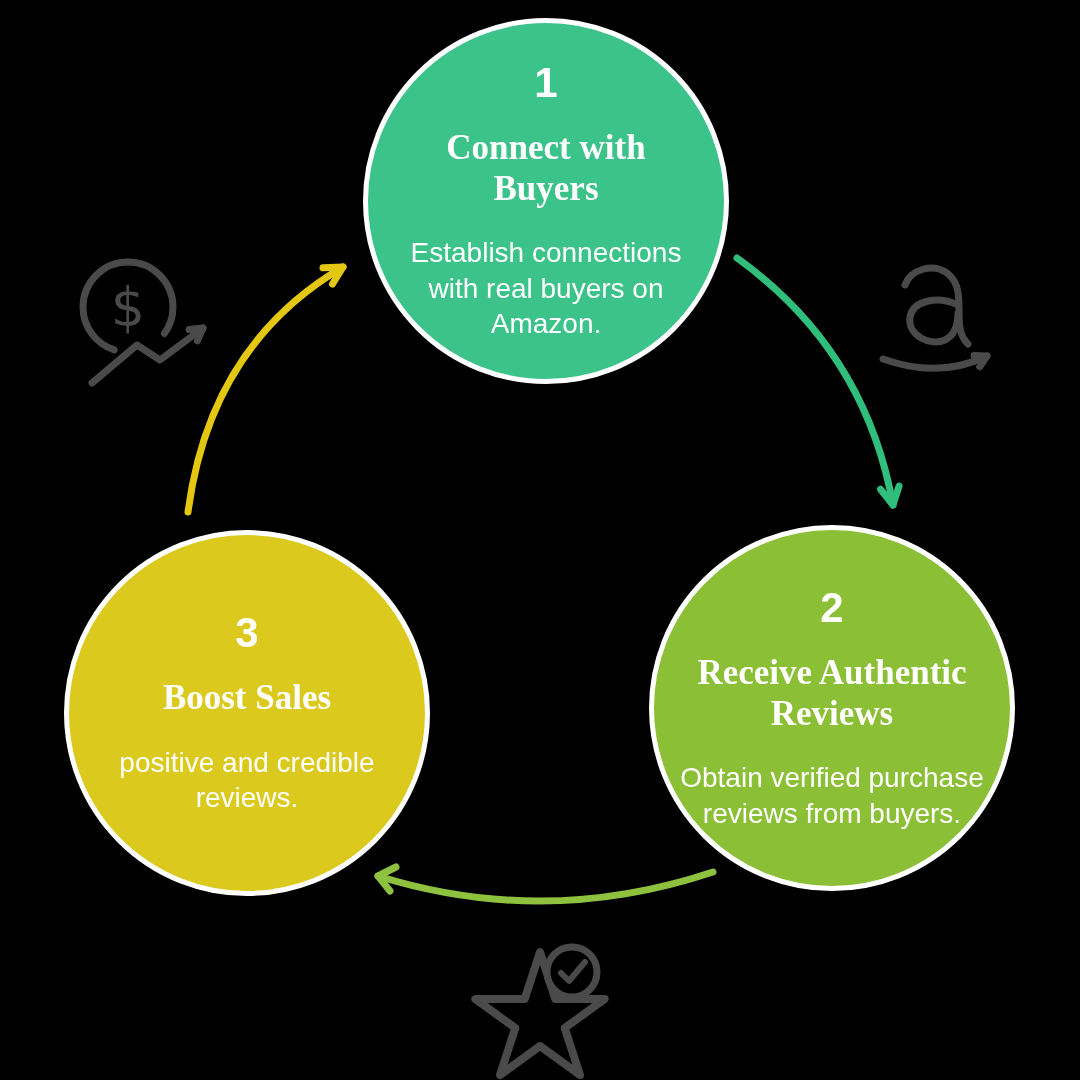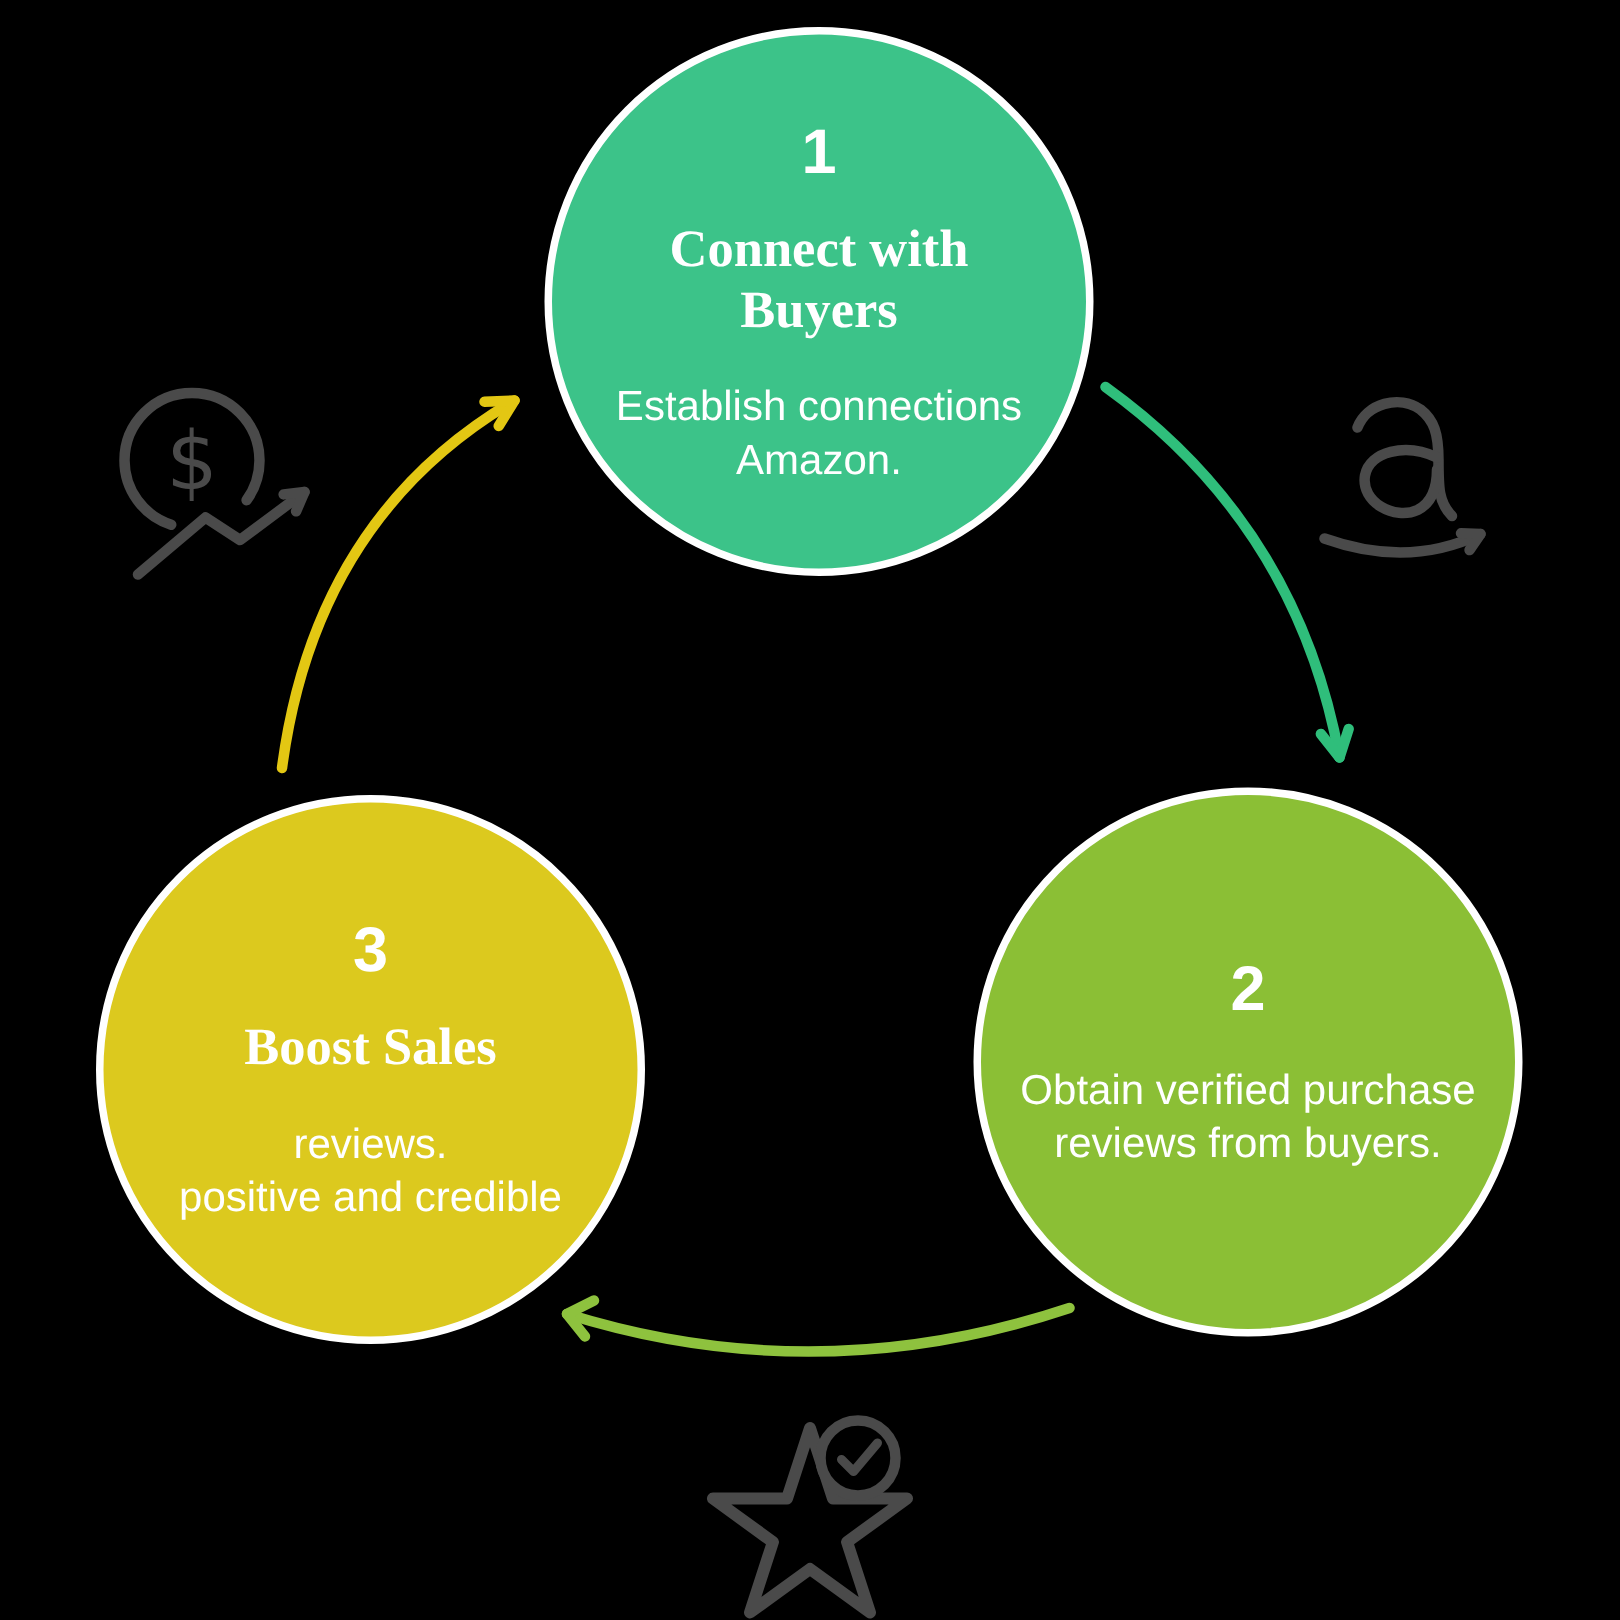--- a/index.html
+++ b/index.html
@@ -89,6 +89,7 @@
     </div>
     <div class="body">
       <span>Establish connections</span>
+      <span>with real buyers on</span>
       <span>Amazon.</span>
     </div>
   </div>

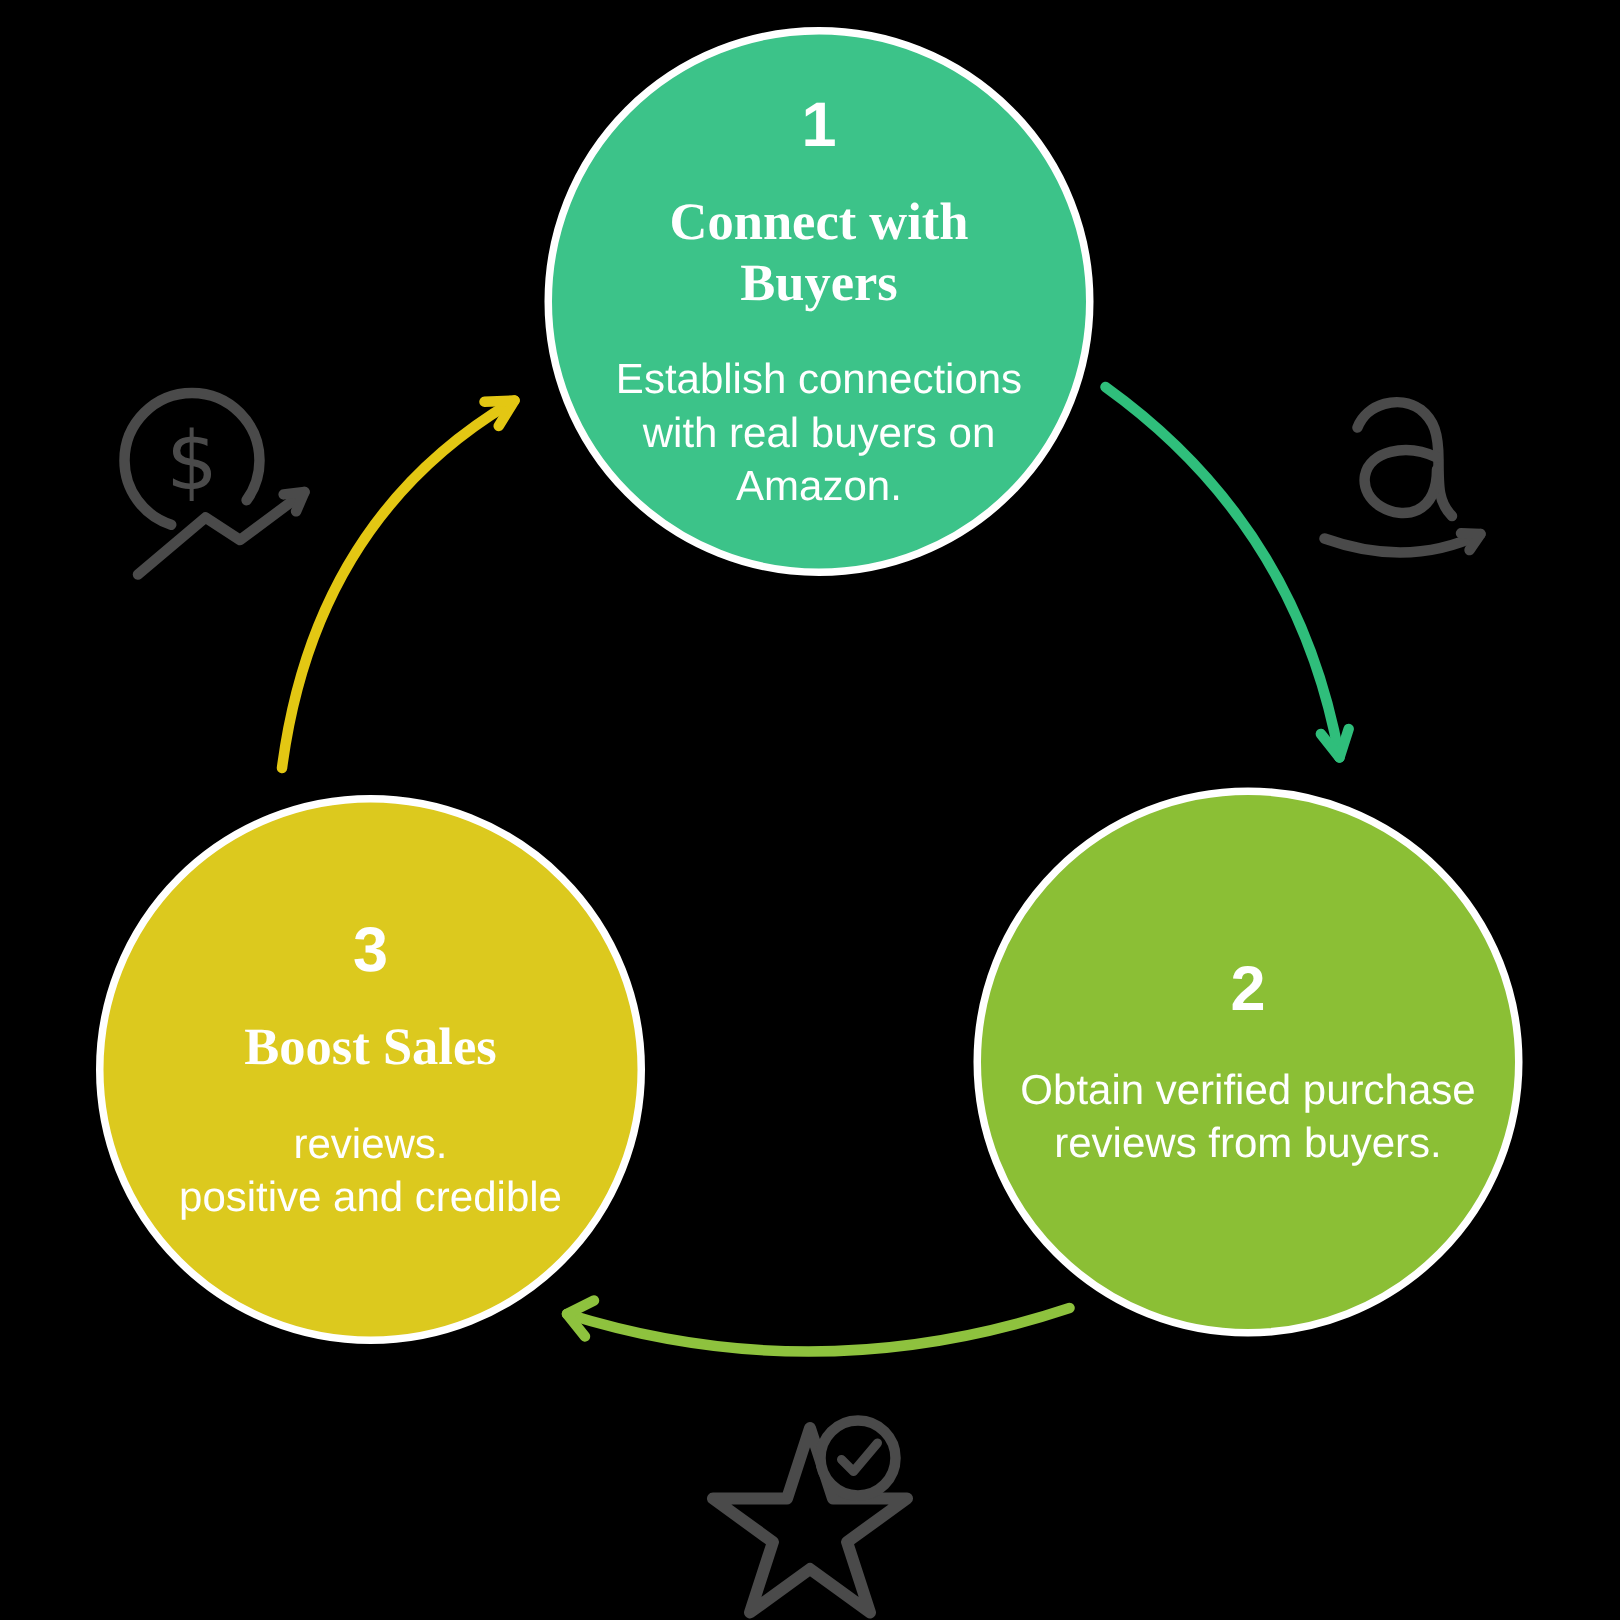--- a/index.html
+++ b/index.html
@@ -96,6 +96,10 @@
 
   <div class="circle" id="circle-2" style="background-color: rgb(139, 191, 53);">
     <div class="num">2</div>
+    <div class="title">
+      <span>Receive Authentic</span>
+      <span>Reviews</span>
+    </div>
     <div class="body">
       <span>Obtain verified purchase</span>
       <span>reviews from buyers.</span>

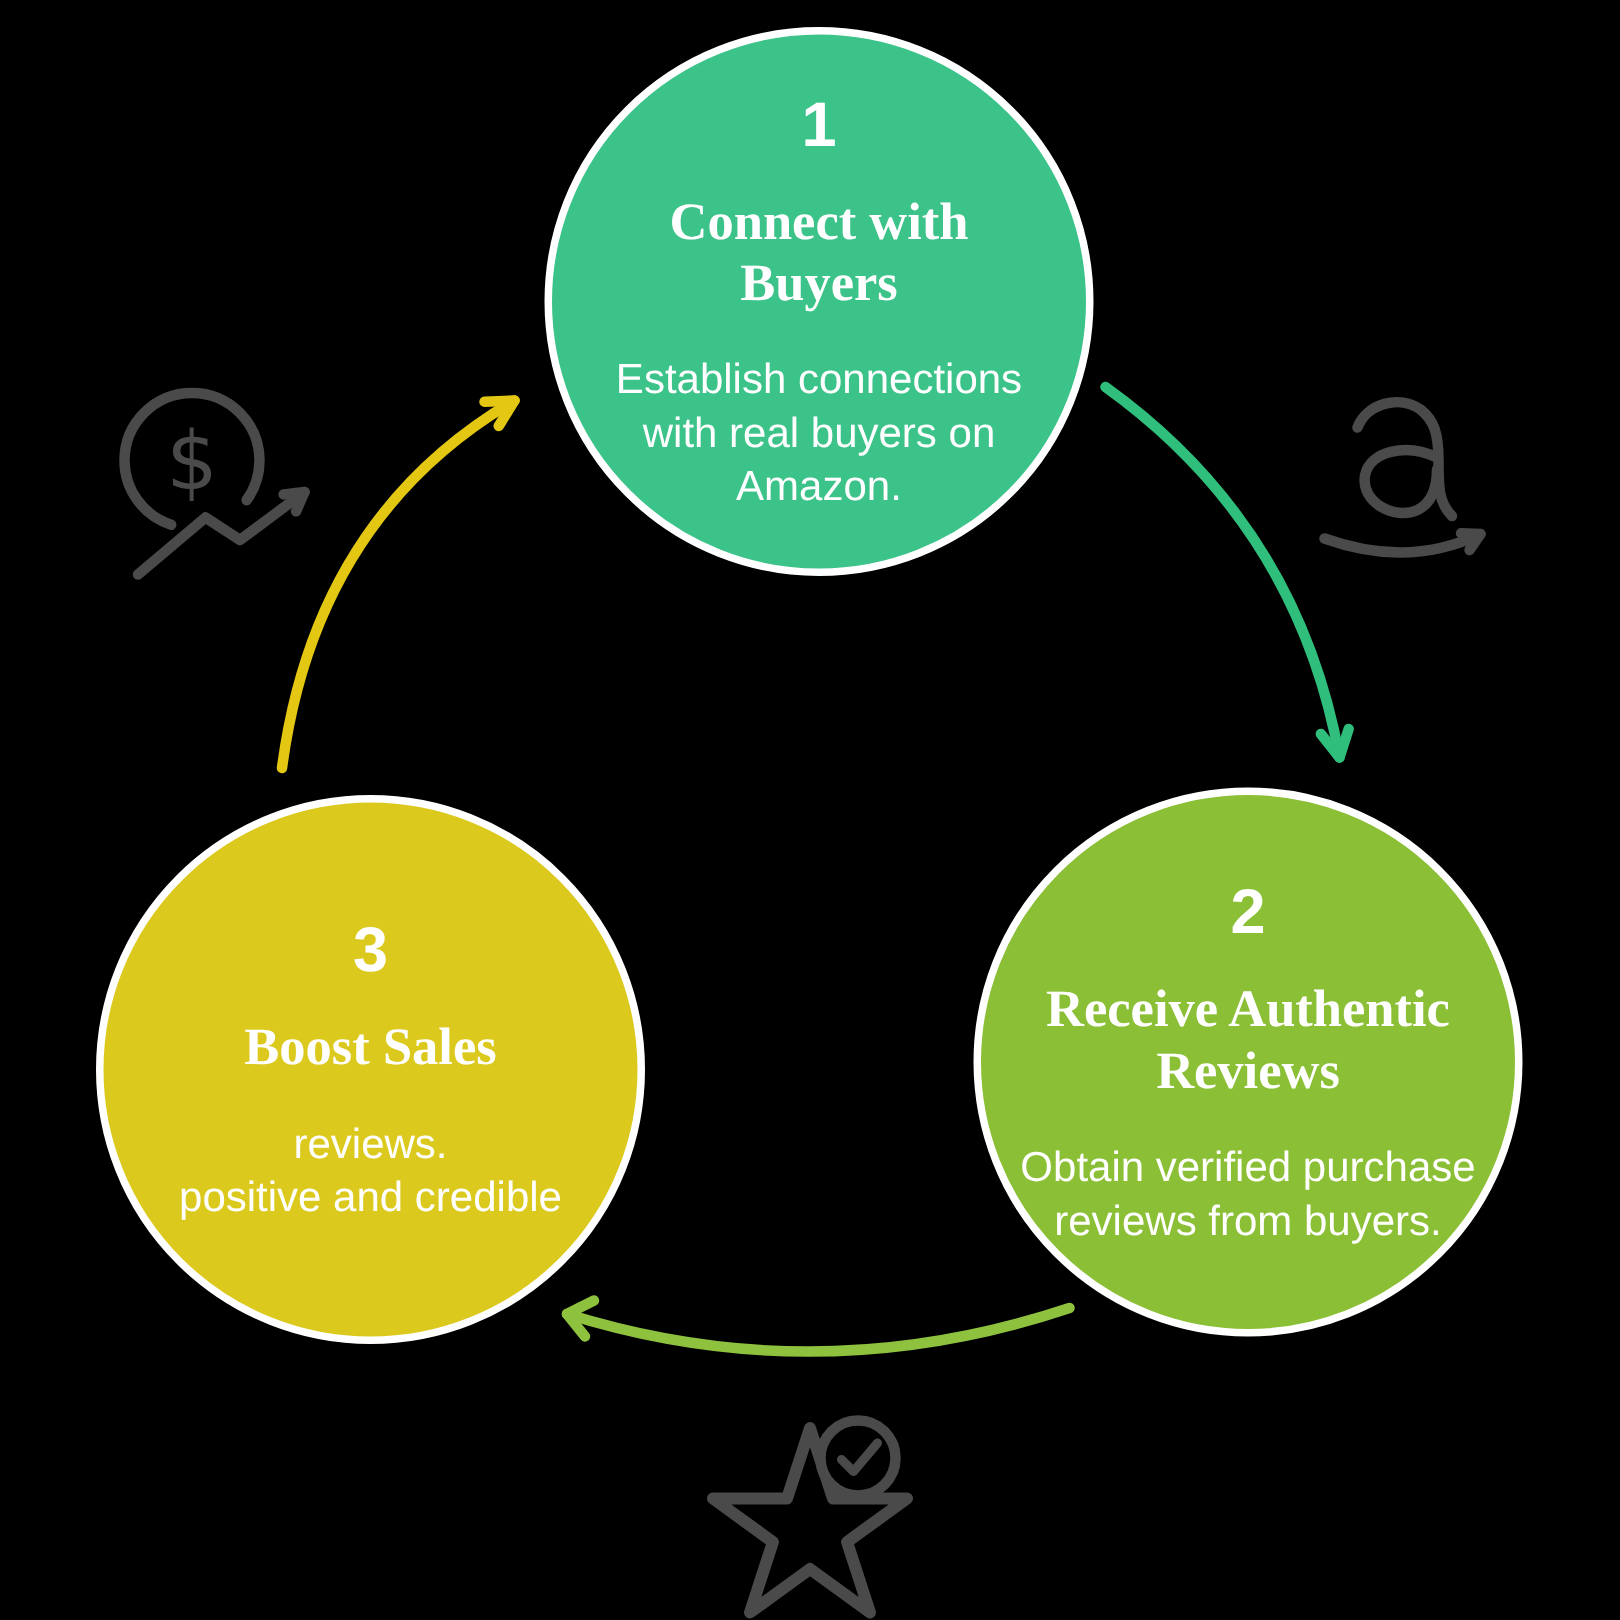--- a/index.html
+++ b/index.html
@@ -112,8 +112,8 @@
       <span>Boost Sales</span>
     </div>
     <div class="body">
+      <span>positive and credible</span>
       <span>reviews.</span>
-      <span>positive and credible</span>
     </div>
   </div>
 

